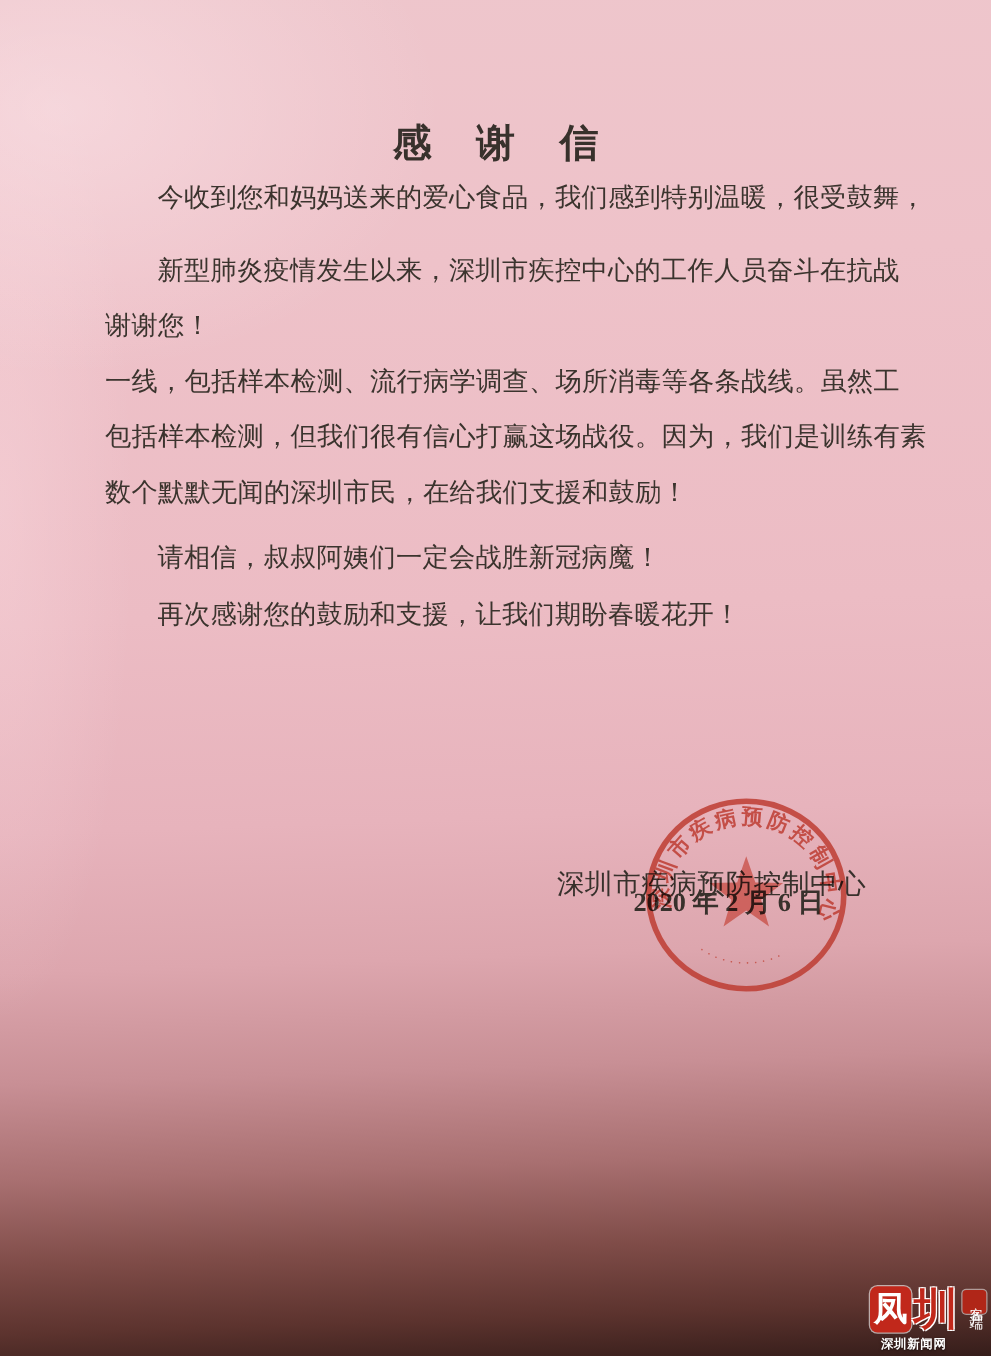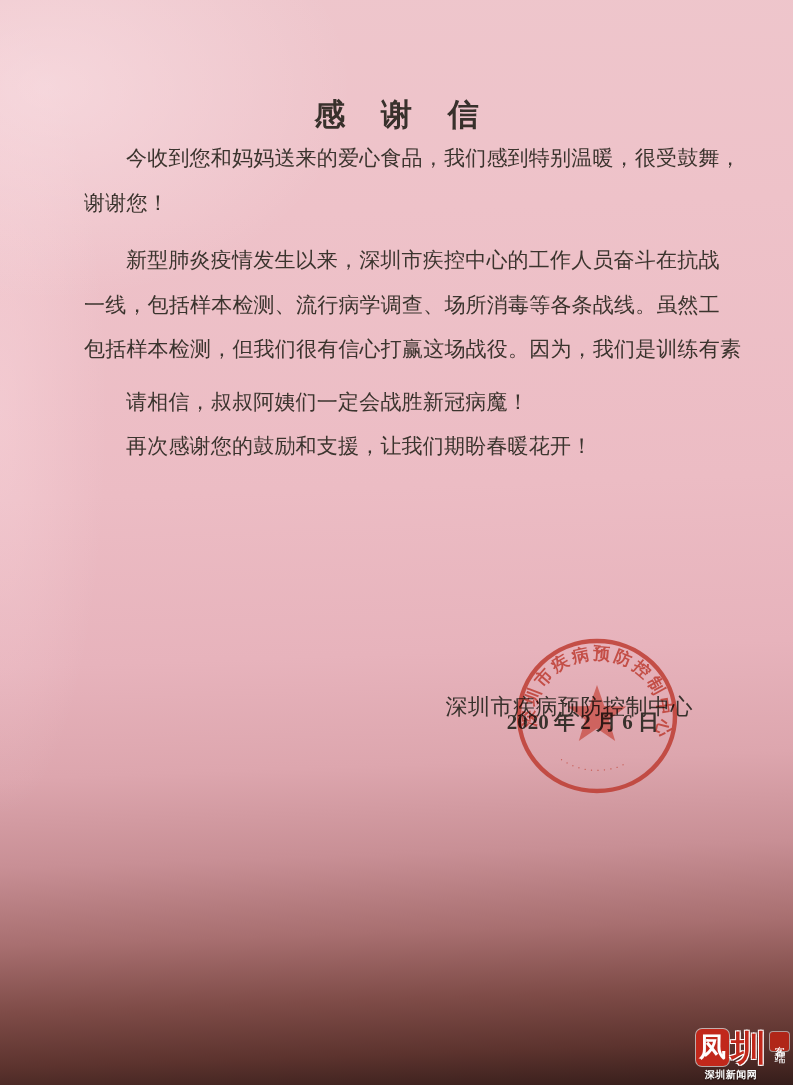--- a/index.html
+++ b/index.html
@@ -91,8 +91,8 @@
 
     <div class="body-lines">
       <div class="line ind">今收到您和妈妈送来的爱心食品，我们感到特别温暖，很受鼓舞，</div>
+      <div class="line ind gap">新型肺炎疫情发生以来，深圳市疾控中心的工作人员奋斗在抗战</div>
       <div class="line">谢谢您！</div>
-      <div class="line ind gap">新型肺炎疫情发生以来，深圳市疾控中心的工作人员奋斗在抗战</div>
       <div class="line">一线，包括样本检测、流行病学调查、场所消毒等各条战线。虽然工</div>
       <div class="line">包括样本检测，但我们很有信心打赢这场战役。因为，我们是训练有素</div>
       <div class="line ind gap2">请相信，叔叔阿姨们一定会战胜新冠病魔！</div>

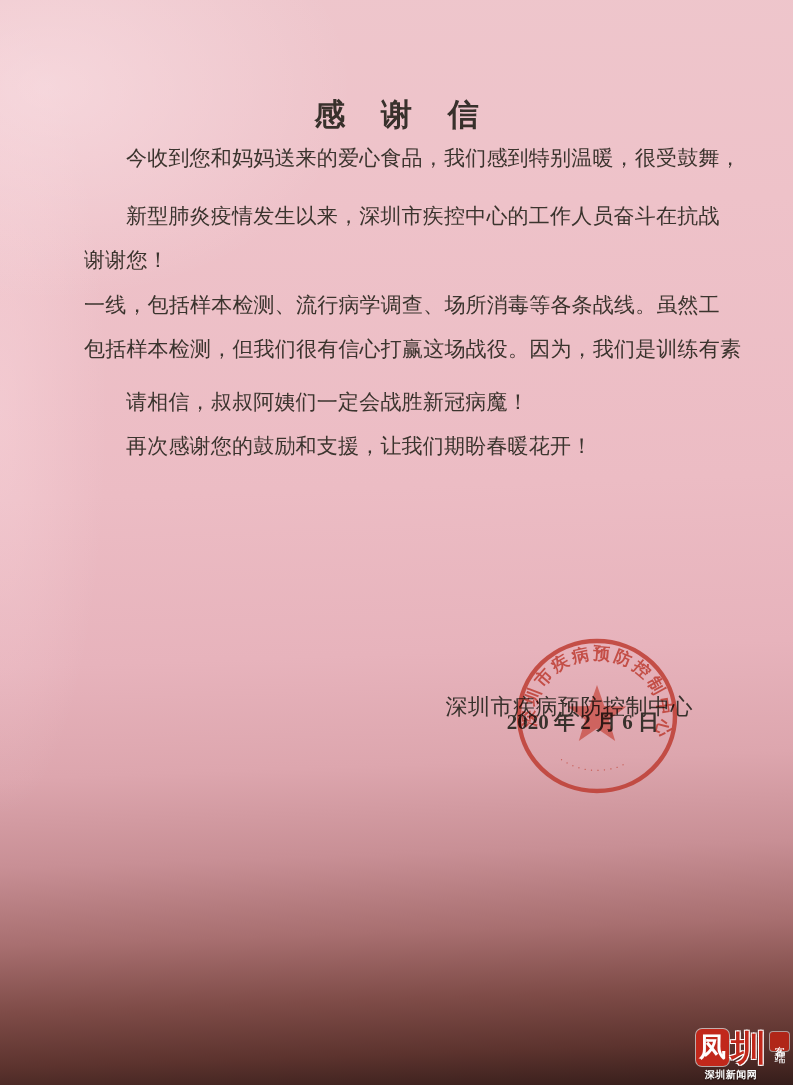--- a/index.html
+++ b/index.html
@@ -95,6 +95,7 @@
       <div class="line">谢谢您！</div>
       <div class="line">一线，包括样本检测、流行病学调查、场所消毒等各条战线。虽然工</div>
       <div class="line">包括样本检测，但我们很有信心打赢这场战役。因为，我们是训练有素</div>
+      <div class="line">数个默默无闻的深圳市民，在给我们支援和鼓励！</div>
       <div class="line ind gap2">请相信，叔叔阿姨们一定会战胜新冠病魔！</div>
       <div class="line ind">再次感谢您的鼓励和支援，让我们期盼春暖花开！</div>
     </div>

